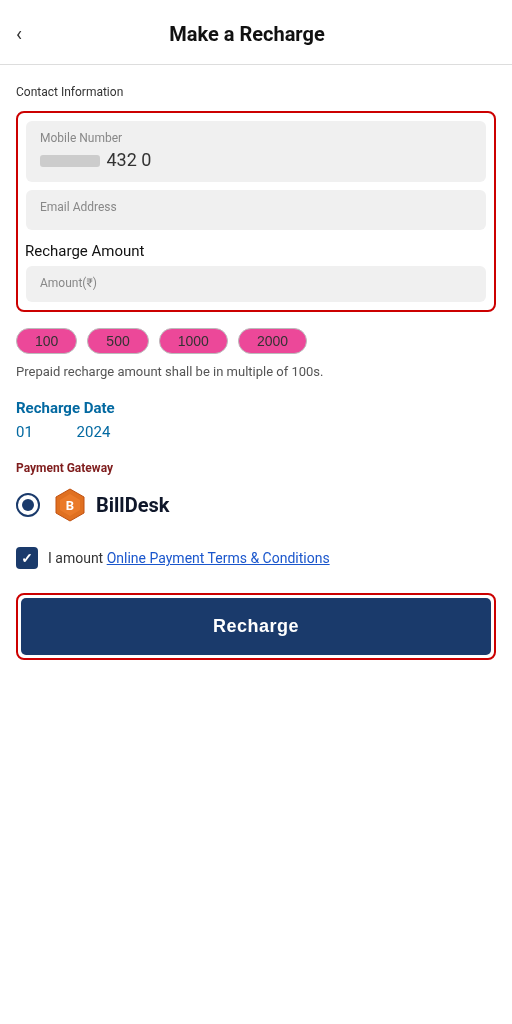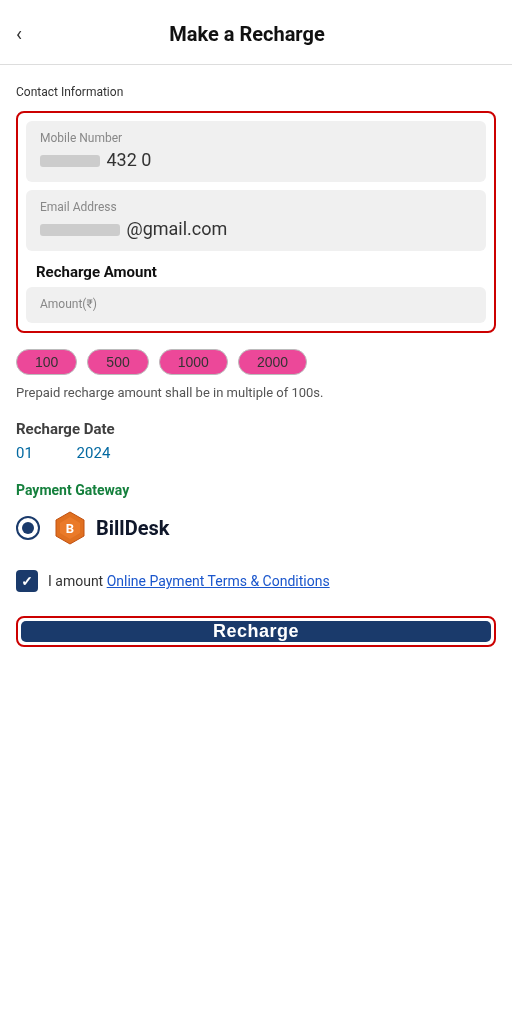--- a/index.html
+++ b/index.html
@@ -273,10 +273,6 @@
 
     <div class="field-box">
       <div class="field-box-label">Email Address</div>
-      <div class="field-box-value">
-        <span class="masked-email"></span>
-        <span>@gmail.com</span>
-      </div>
     </div>
 
     <div class="recharge-amount-label">Recharge Amount</div>

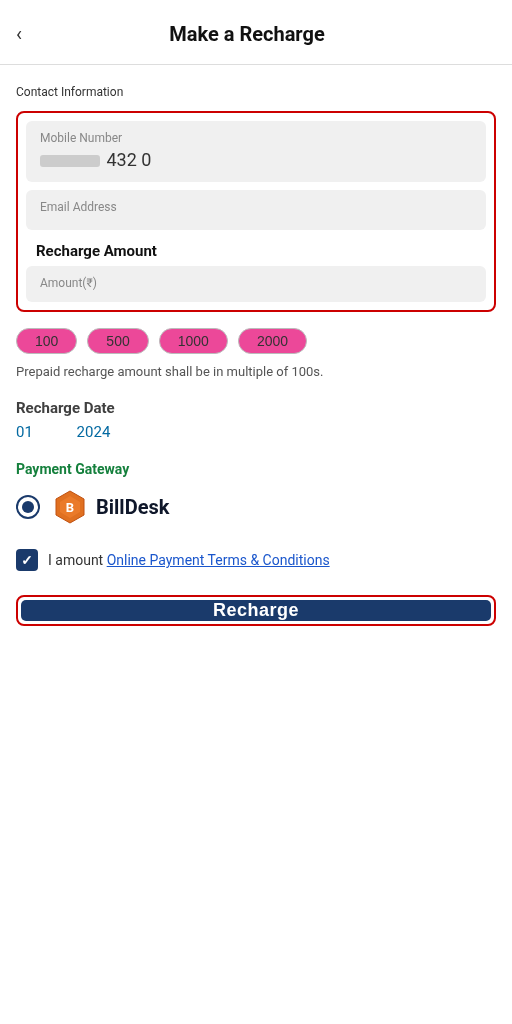--- a/index.html
+++ b/index.html
@@ -93,9 +93,9 @@
 
     .recharge-amount-label {
       font-size: 15px;
-      font-weight: 700;
+      font-weight: 400;
       color: #111;
-      padding: 4px 18px 2px;
+      padding: 4px 7px 2px;
     }
 
     .amount-field {

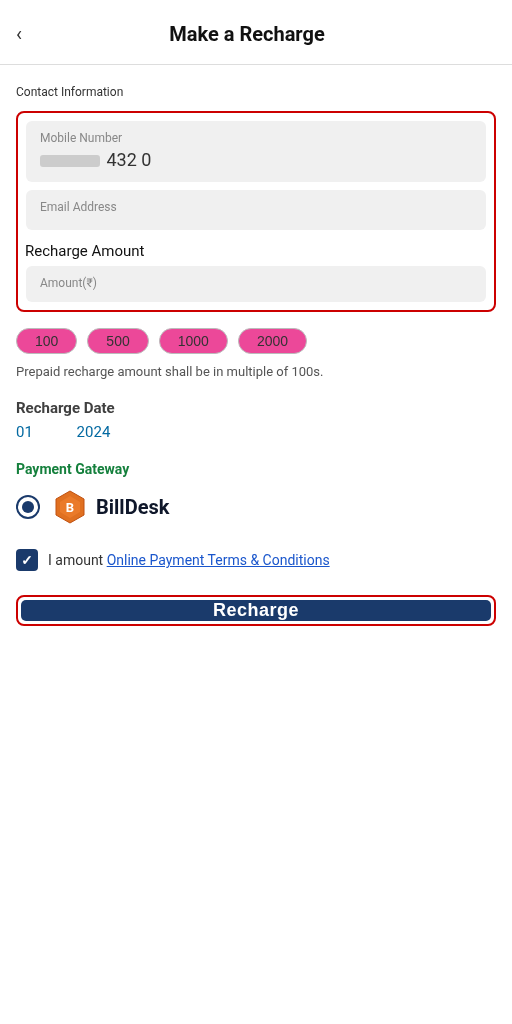--- a/index.html
+++ b/index.html
@@ -140,7 +140,7 @@
     .recharge-date-label {
       font-size: 15px;
       font-weight: 700;
-      color: #404040;
+      color: #0369a1;
       margin-bottom: 6px;
     }
     .recharge-date-value {

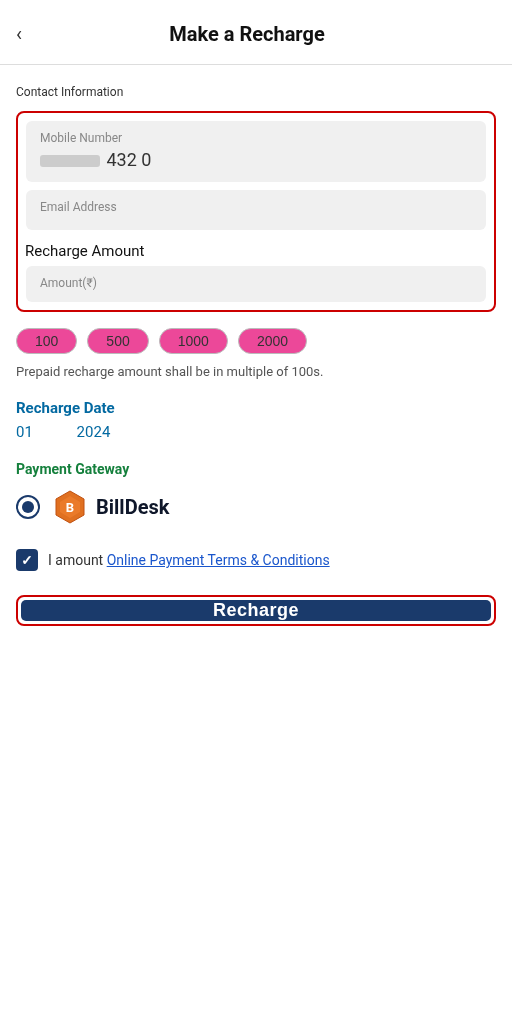--- a/index.html
+++ b/index.html
@@ -154,9 +154,9 @@
 
     
     .payment-gateway-label {
-      font-size: 14px;
-      font-weight: 700;
-      color: #15803d;
+      font-size: 12px;
+      font-weight: 700;
+      color: #7f1d1d;
       margin-bottom: 12px;
     }
     .payment-gateway-row {

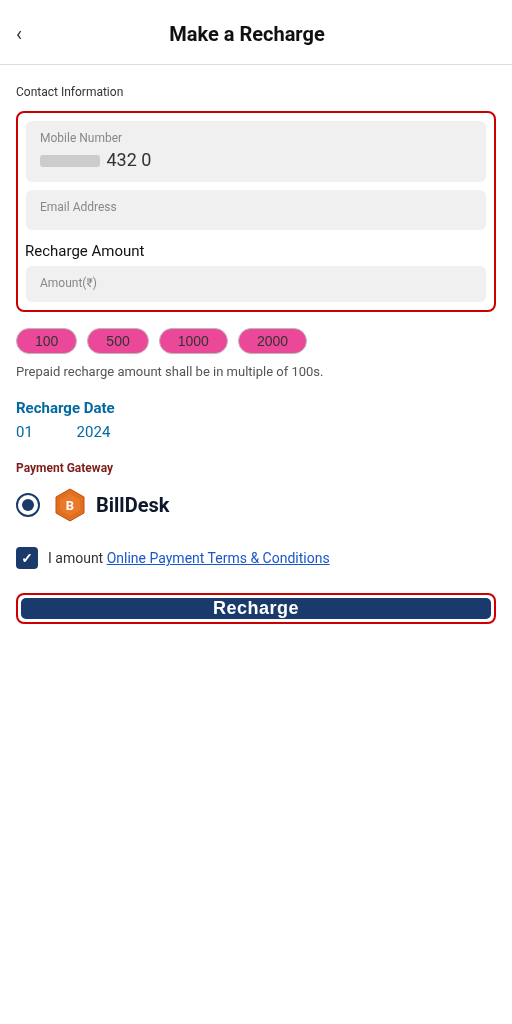--- a/index.html
+++ b/index.html
@@ -243,6 +243,7 @@
       font-size: 18px;
       font-weight: 700;
       width: 100%;
+      padding: 18px;
       border: none;
       border-radius: 5px;
       cursor: pointer;

